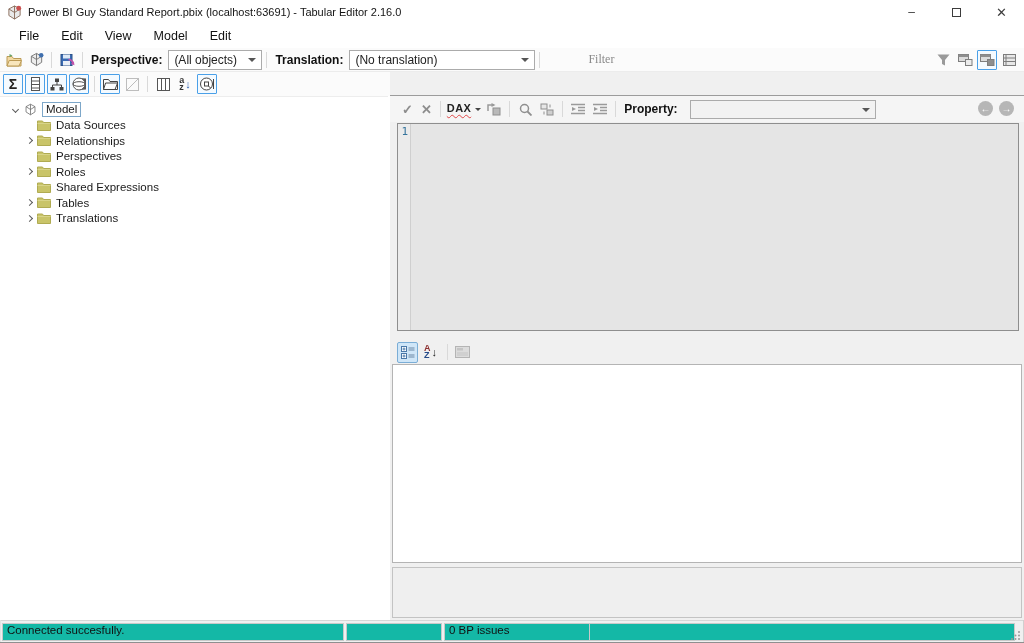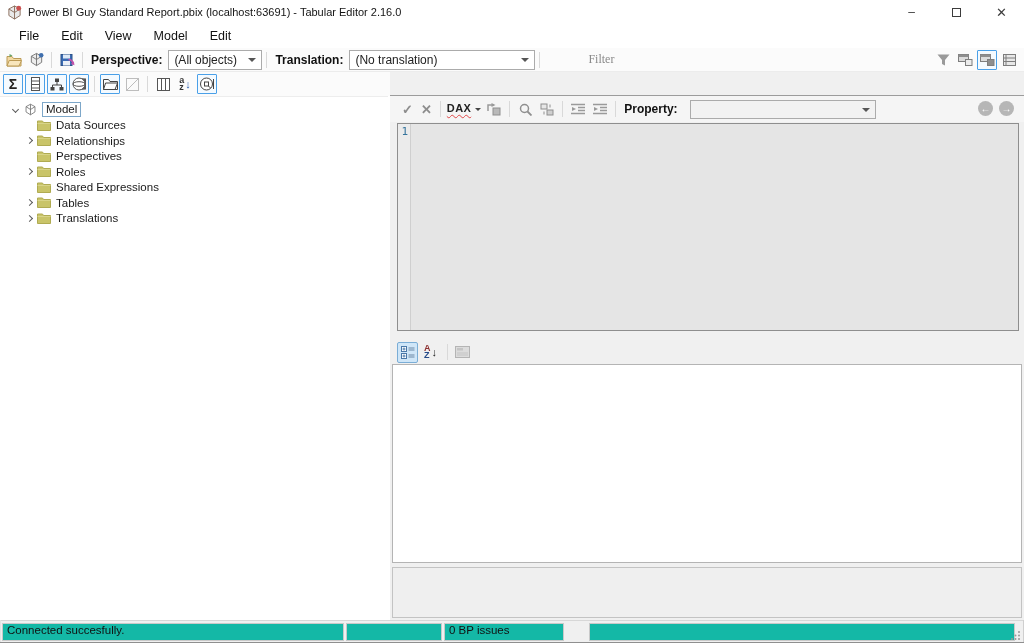--- a/index.html
+++ b/index.html
@@ -485,7 +485,7 @@
       <span>Connected succesfully.</span>
     </div>
     <div class="status-panel" style="left:345px; width:96px;"></div>
-    <div class="status-panel" style="left:443px; width:120px;">
+    <div class="status-panel" style="left:443px; width:146px;">
       <span>0 BP issues</span>
     </div>
     <div class="status-panel" style="left:588px; right:8px;"></div>

